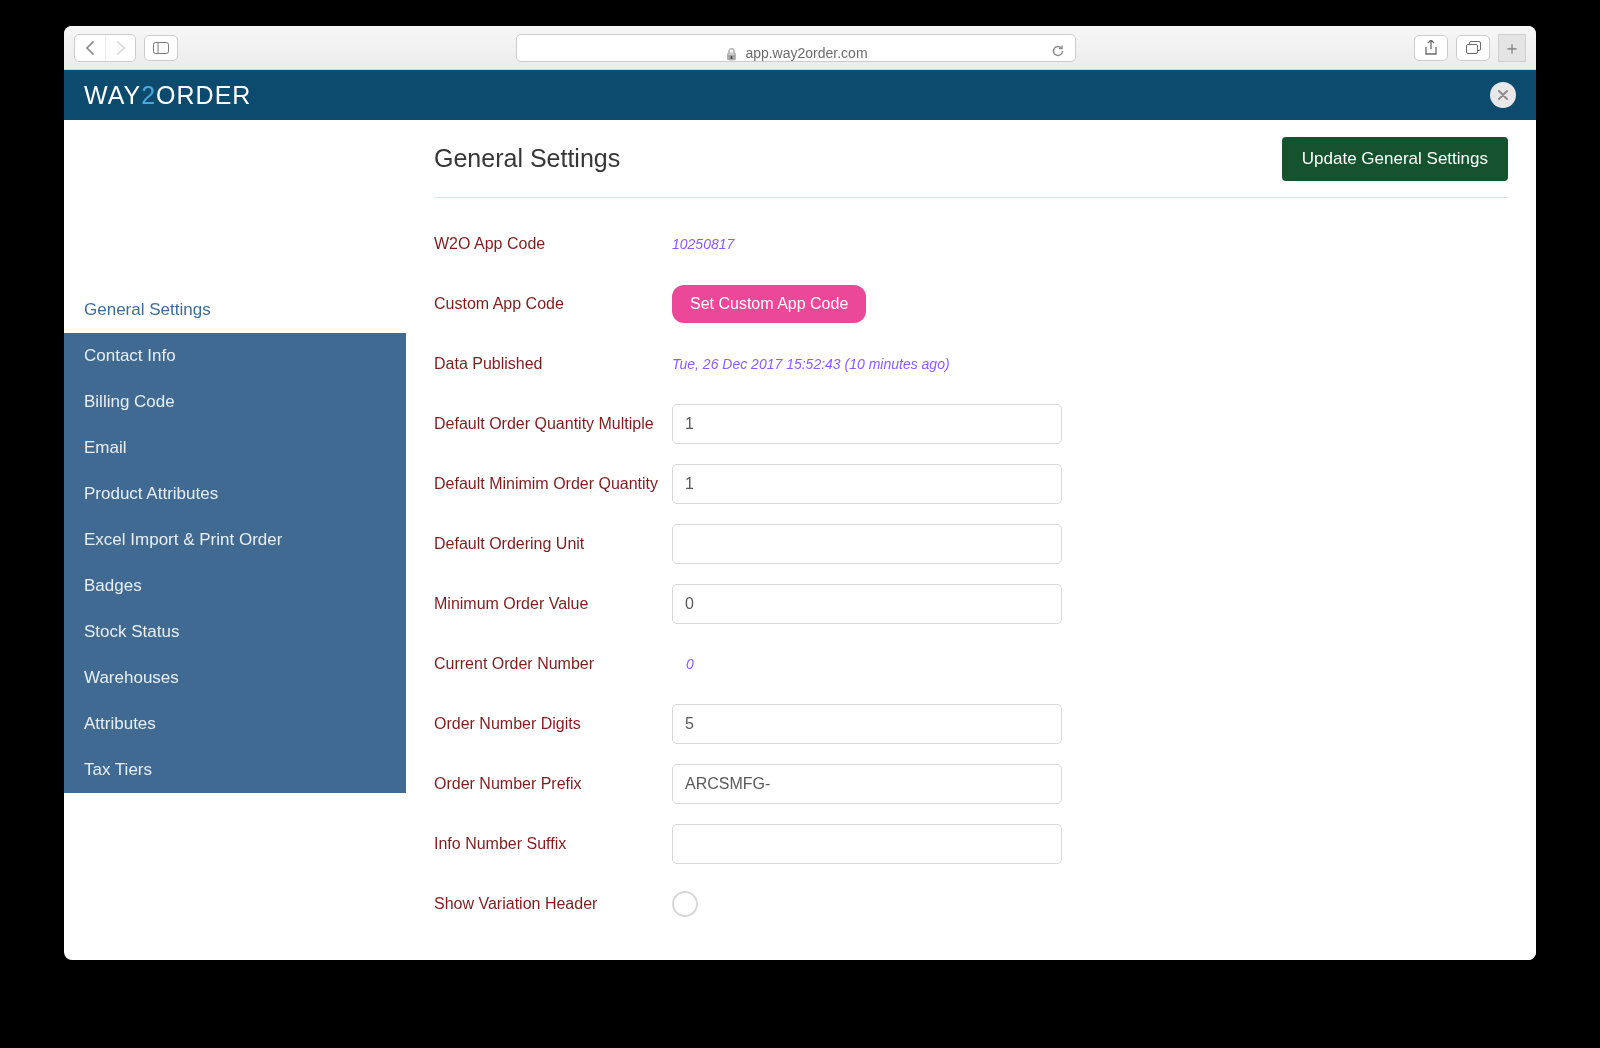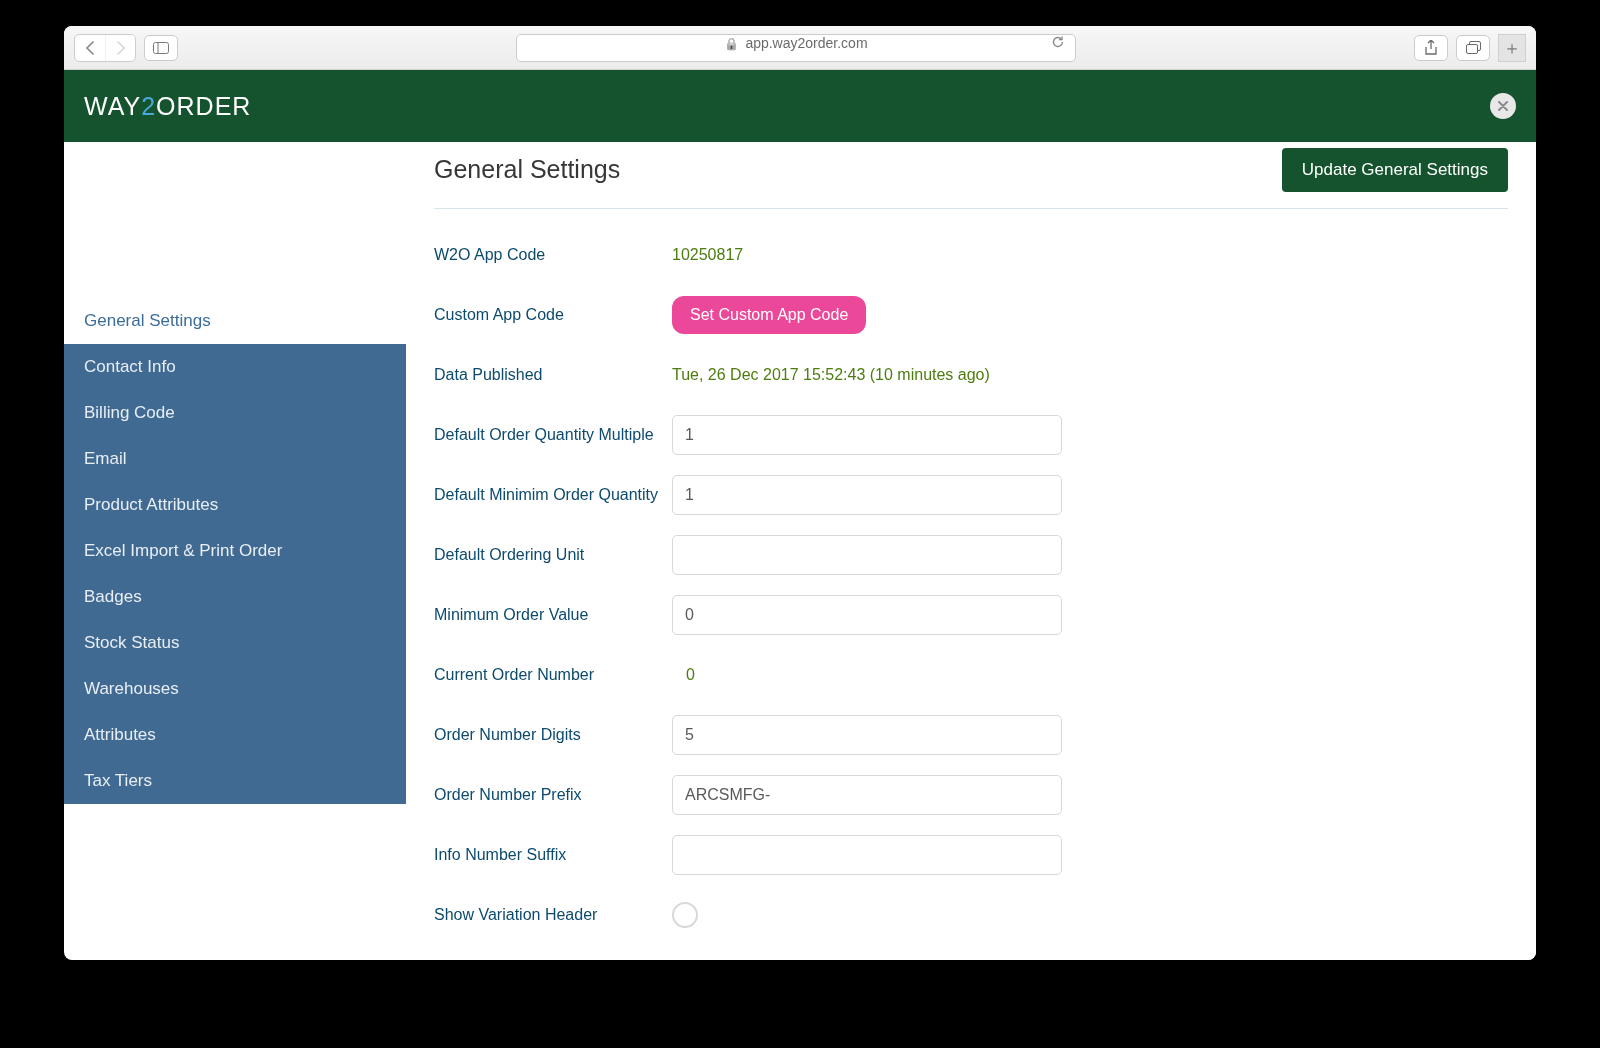--- a/index.html
+++ b/index.html
@@ -77,7 +77,7 @@
     border-radius: 5px;
     background: #fff;
     display: flex;
-    align-items: flex-start;
+    align-items: flex-end;
     justify-content: center;
     gap: 6px;
     color: #6b6b6b;

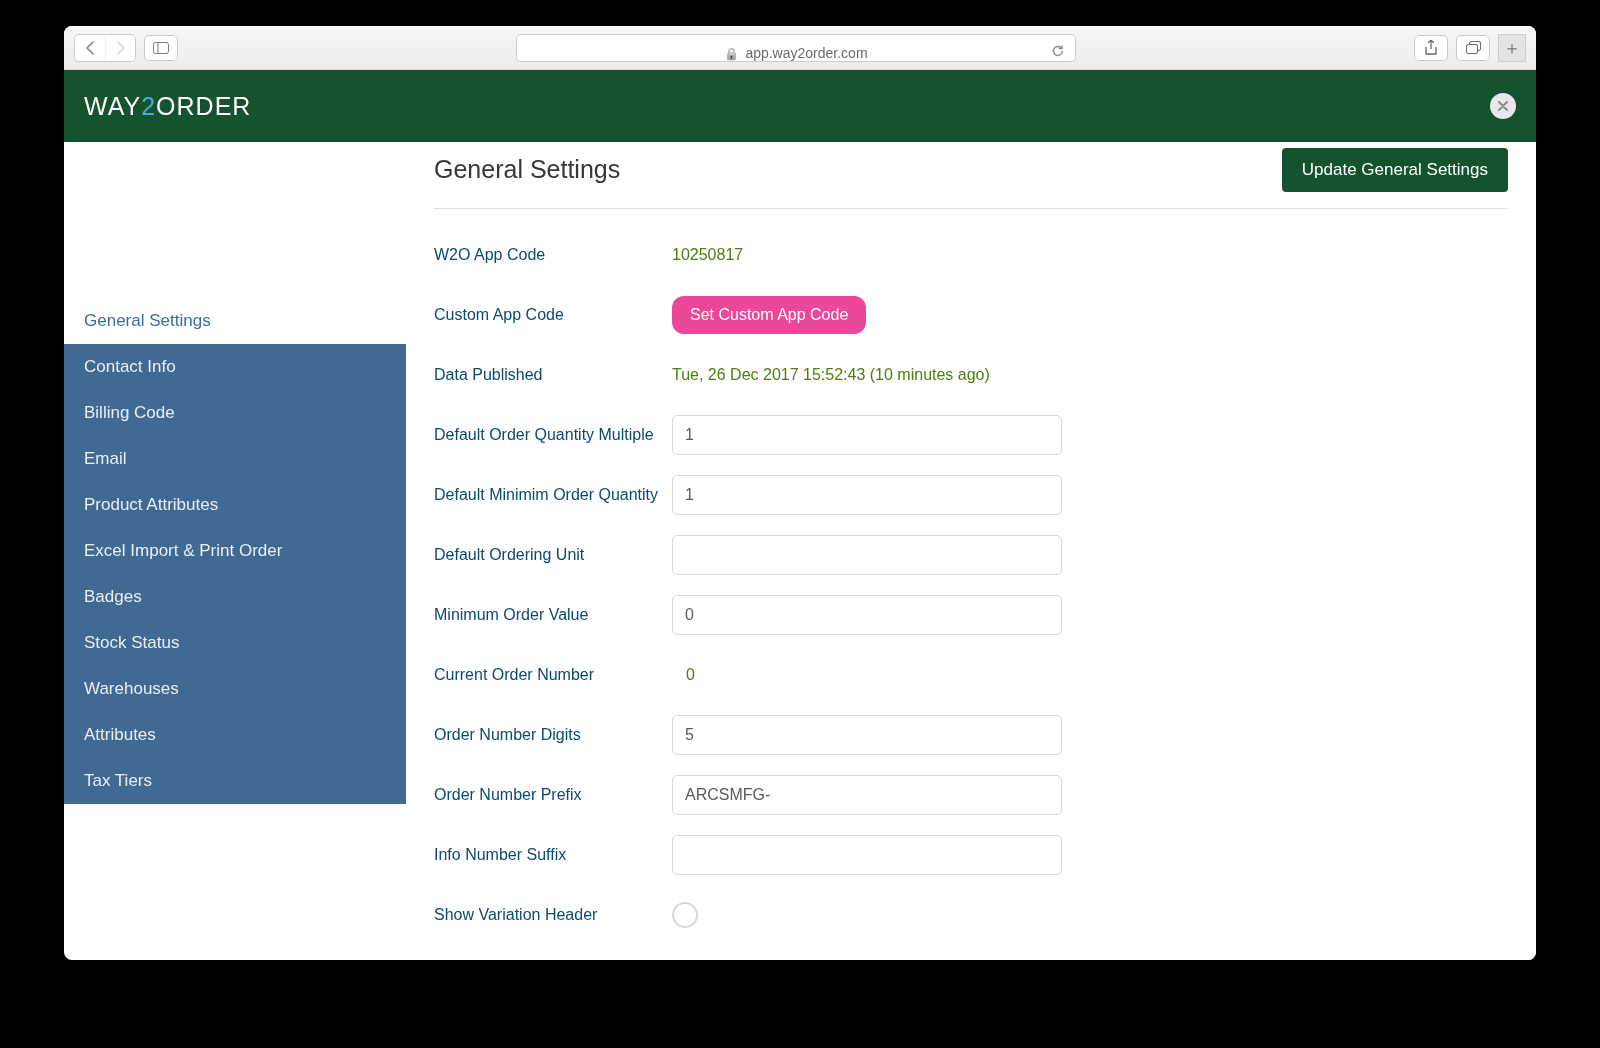--- a/index.html
+++ b/index.html
@@ -105,8 +105,8 @@
     cursor:pointer;
   }
   .app-header {
-    height: 72px;
-    background: #14532d;
+    height: 50px;
+    background: #0c4a6e;
     display: flex;
     align-items: center;
     padding: 0 20px;

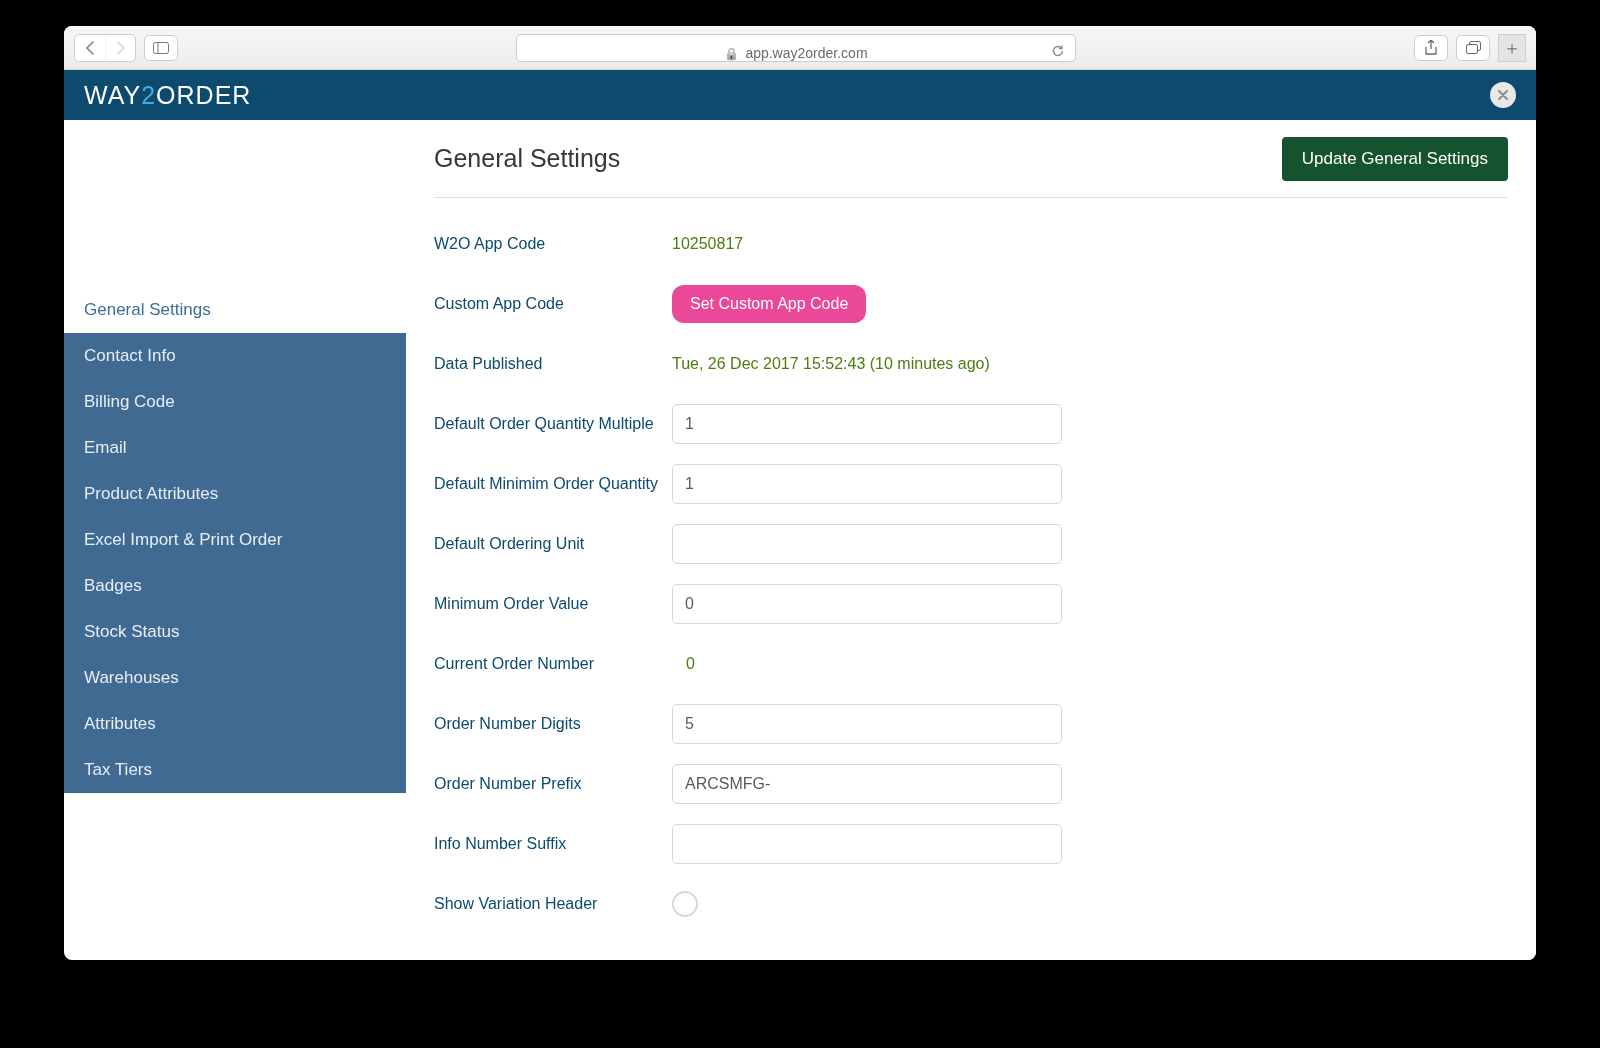--- a/index.html
+++ b/index.html
@@ -188,7 +188,7 @@
   }
   .form-label {
     width: 238px;
-    color: #0c4a6e;
+    color: #7f1d1d;
     font-size: 16px;
   }
   .form-value-static {

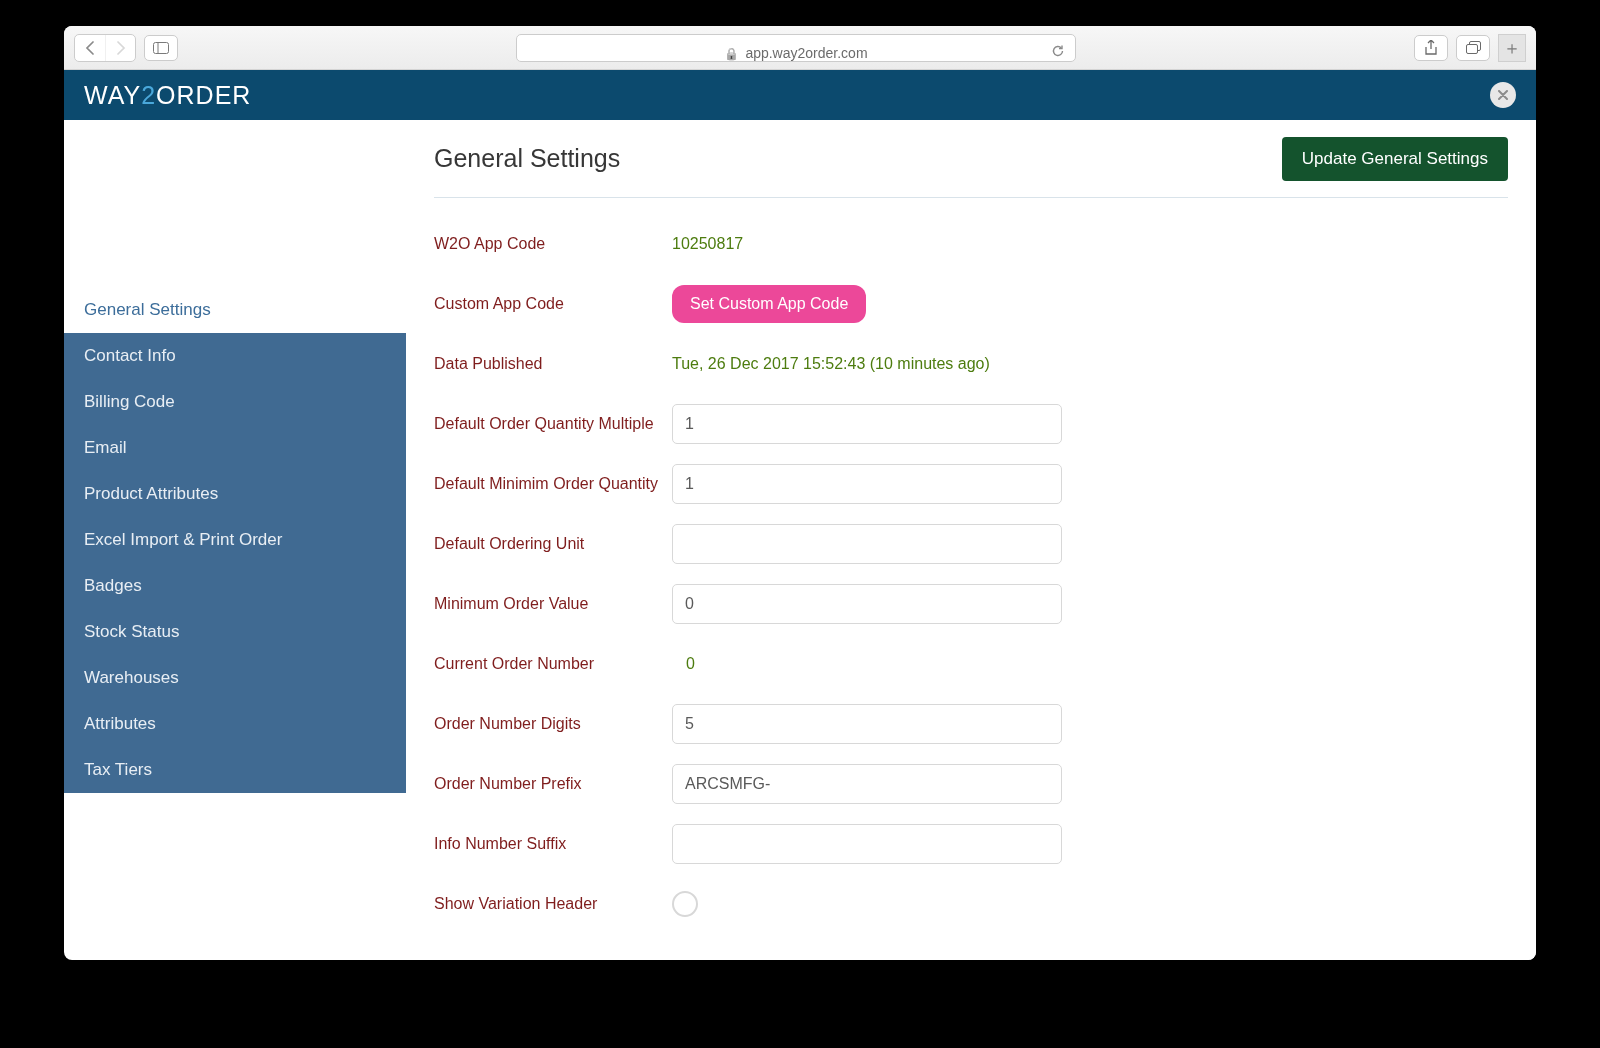--- a/index.html
+++ b/index.html
@@ -192,8 +192,9 @@
     font-size: 16px;
   }
   .form-value-static {
-    color: #4d7c0f;
-    font-size: 16px;
+    color: #8b5cf6;
+    font-size: 14px;
+    font-style: italic;
   }
   .text-input {
     width: 390px;

